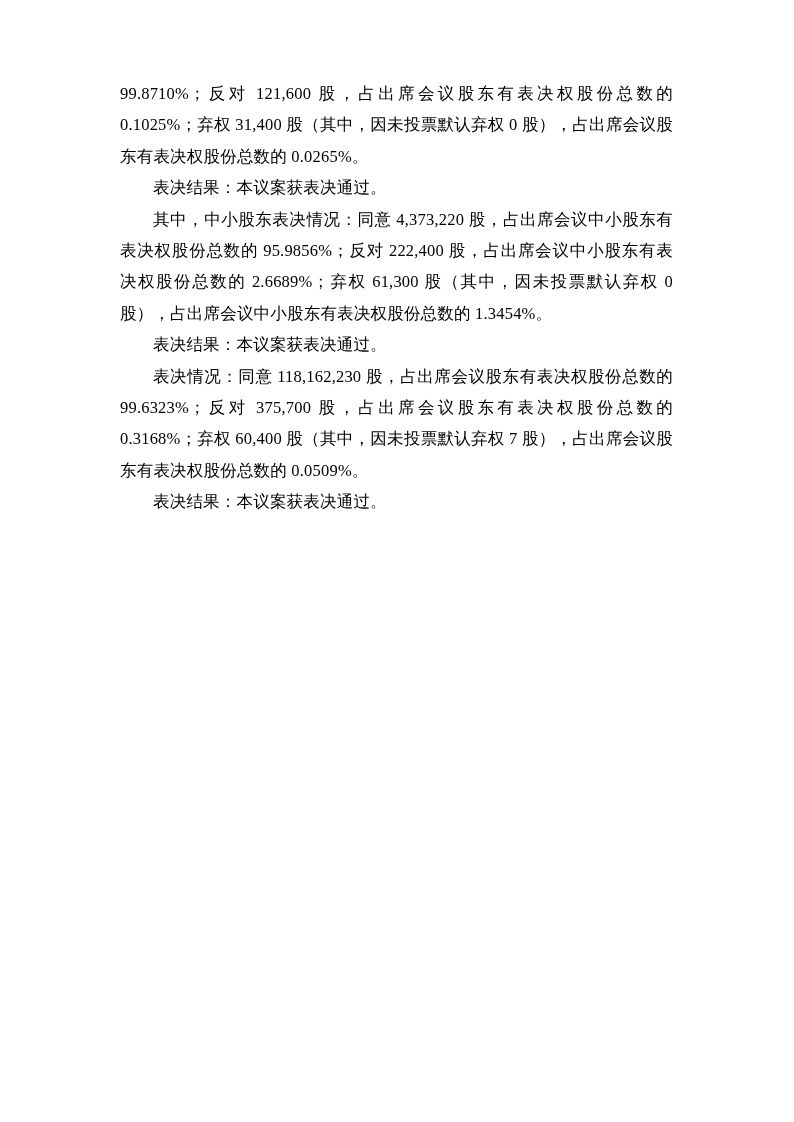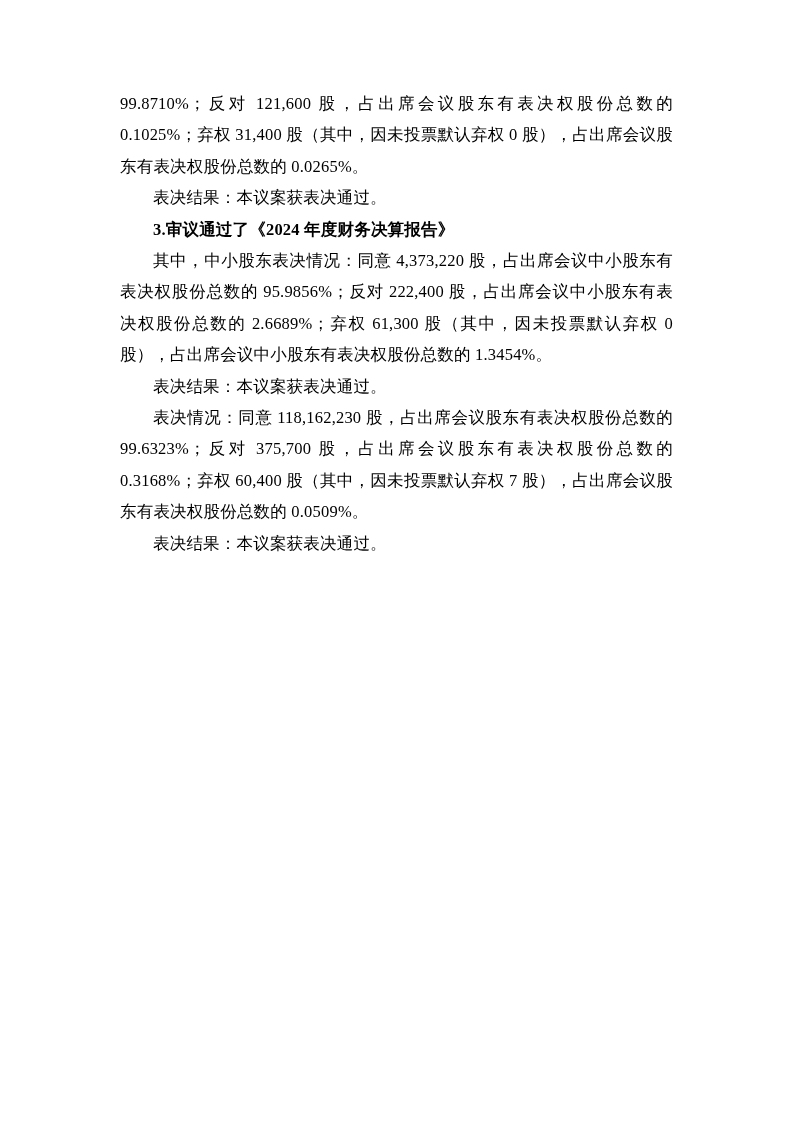--- a/index.html
+++ b/index.html
@@ -19,7 +19,7 @@
   .content {
     position: absolute;
     left: 120px;
-    top: 88px;
+    top: 78px;
     width: 553px;
     font-size: 16.5px;
     line-height: 31.4px;

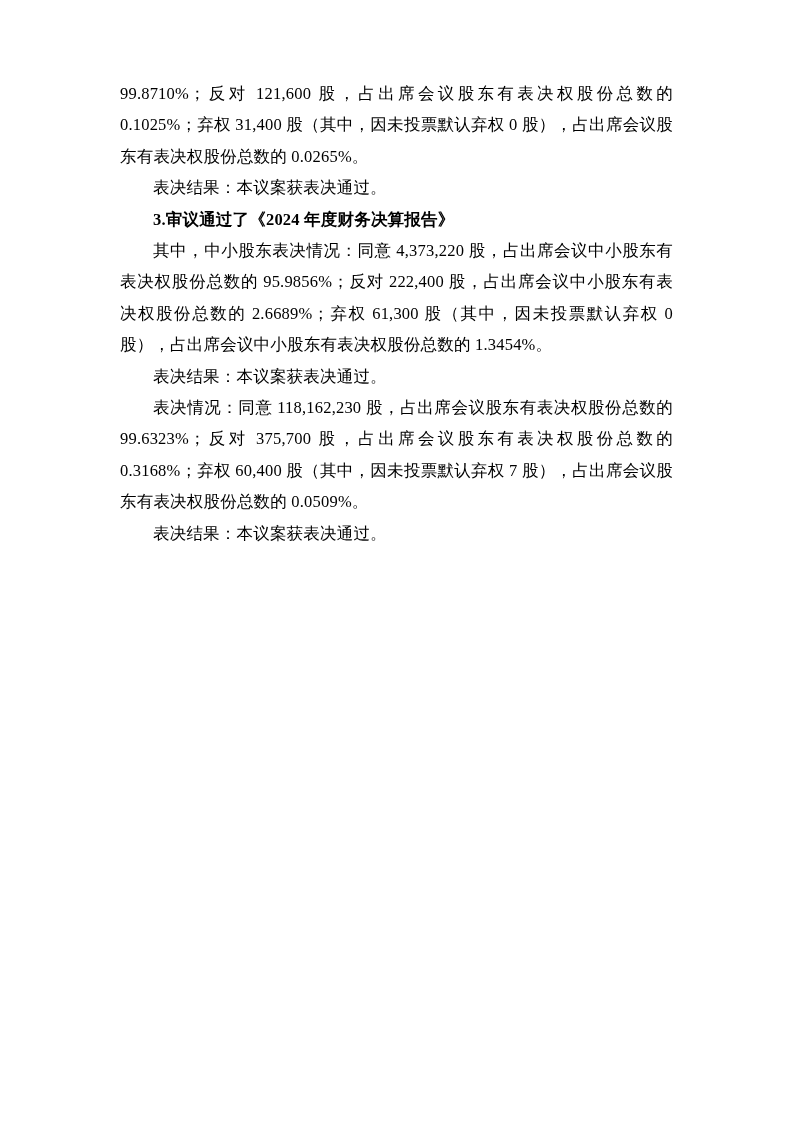--- a/index.html
+++ b/index.html
@@ -46,7 +46,6 @@
   <div class="content">
     <p class="no-indent">99.8710%；反对 121,600 股，占出席会议股东有表决权股份总数的 0.1025%；弃权 31,400 股（其中，因未投票默认弃权 0 股），占出席会议股东有表决权股份总数的 0.0265%。</p>
     <p>表决结果：本议案获表决通过。</p>
-    <p class="heading">3.审议通过了《2024 年度财务决算报告》</p>
     <p>其中，中小股东表决情况：同意 4,373,220 股，占出席会议中小股东有表决权股份总数的 95.9856%；反对 222,400 股，占出席会议中小股东有表决权股份总数的 2.6689%；弃权 61,300 股（其中，因未投票默认弃权 0 股），占出席会议中小股东有表决权股份总数的 1.3454%。</p>
     <p>表决结果：本议案获表决通过。</p>
     <p>表决情况：同意 118,162,230 股，占出席会议股东有表决权股份总数的 99.6323%；反对 375,700 股，占出席会议股东有表决权股份总数的 0.3168%；弃权 60,400 股（其中，因未投票默认弃权 7 股），占出席会议股东有表决权股份总数的 0.0509%。</p>

